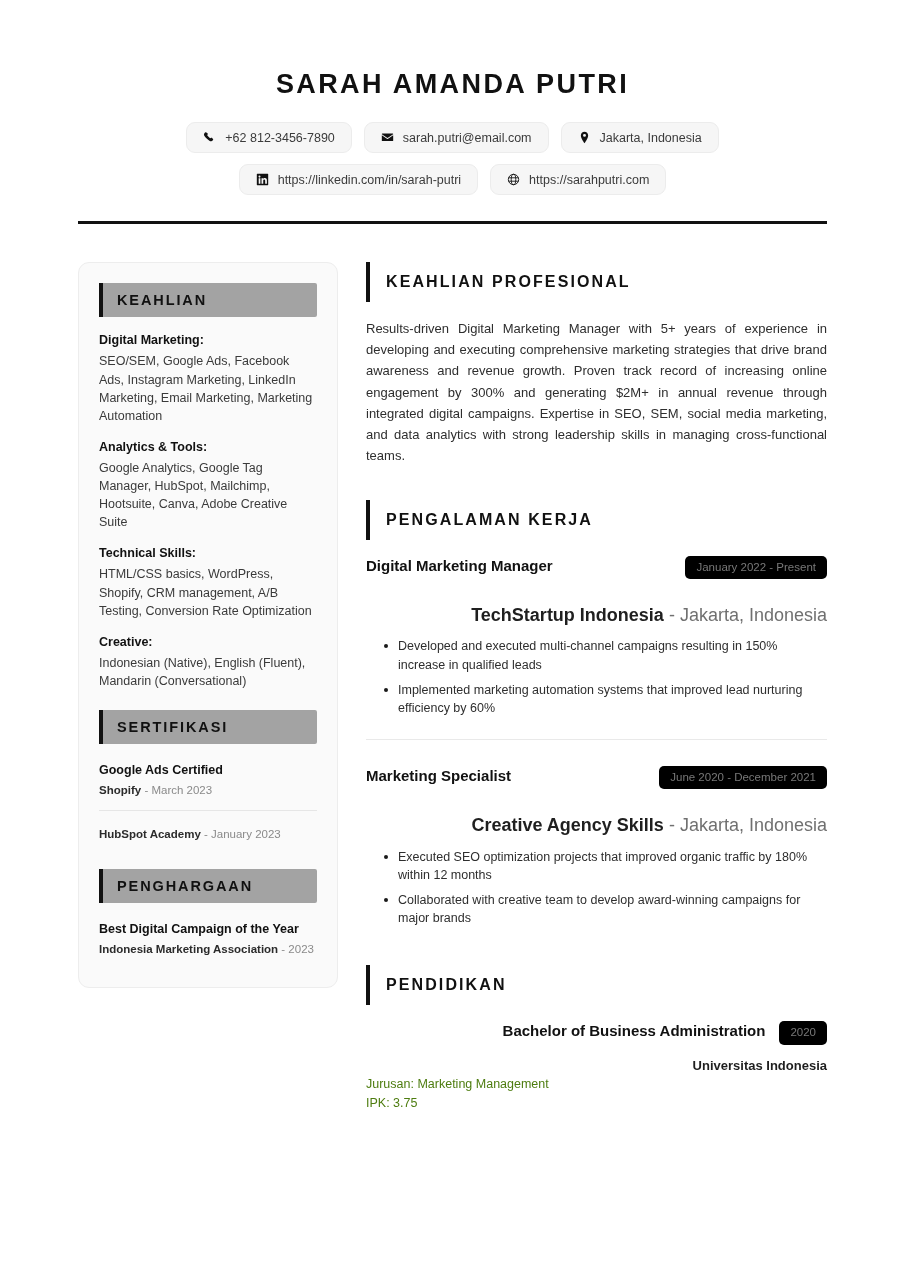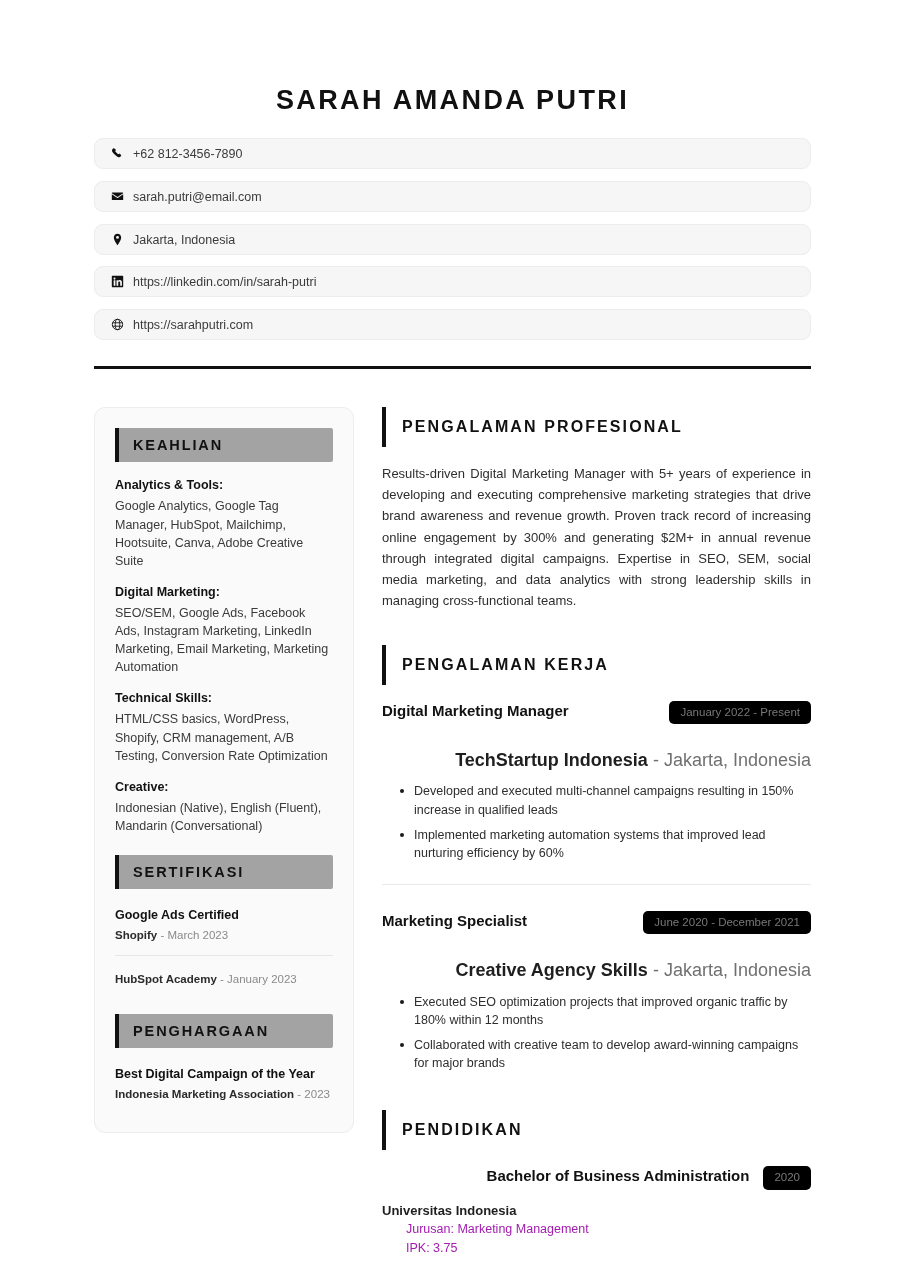--- a/index.html
+++ b/index.html
@@ -17,7 +17,7 @@
     width: 905px;
     height: 1280px;
     position: relative;
-    padding: 16px;
+    padding: 0;
     overflow: hidden;
   }
 

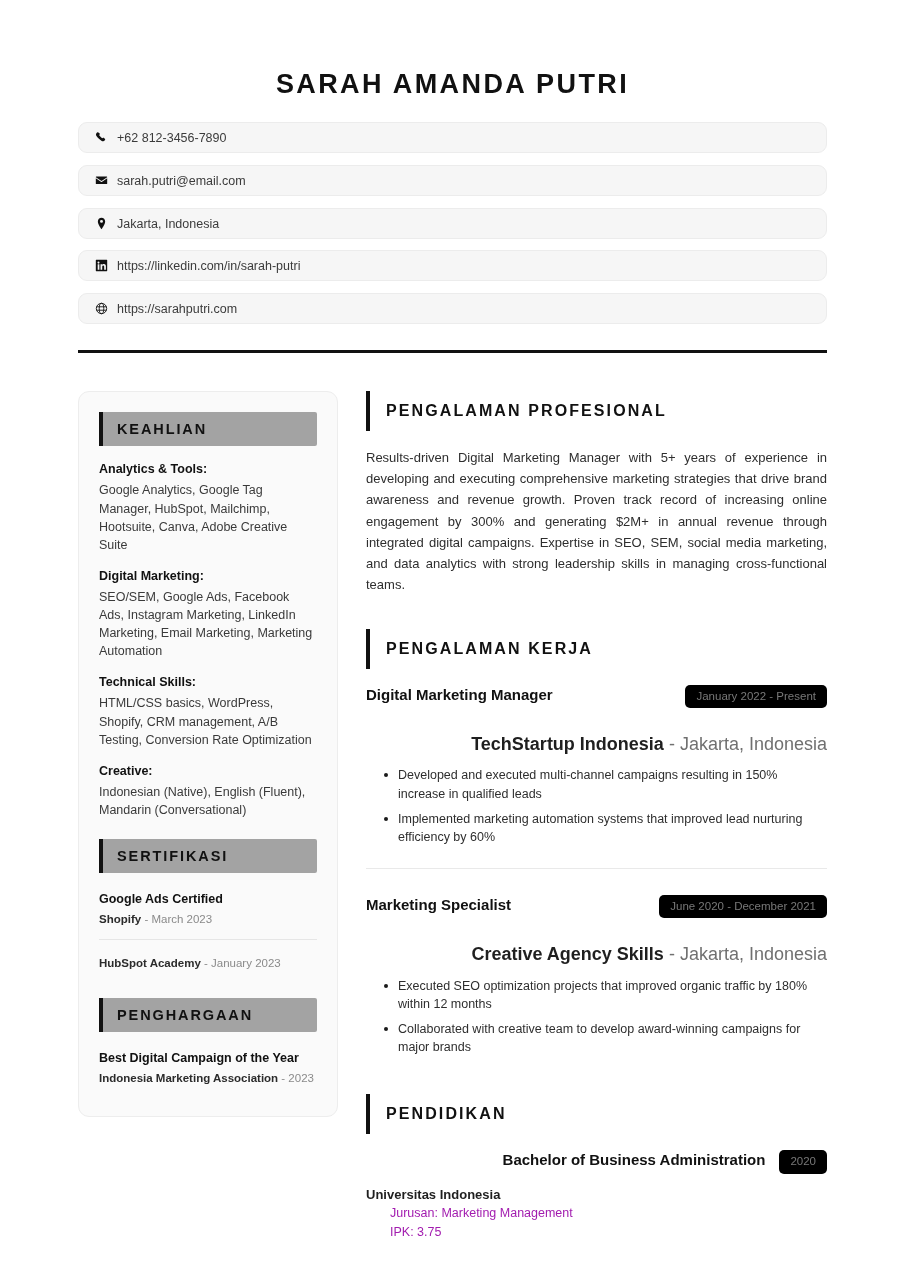--- a/index.html
+++ b/index.html
@@ -43,7 +43,6 @@
     flex-wrap: wrap;
     gap: 12px;
     margin-bottom: 11px;
-    flex-direction: column;
   }
   .contact-pill {
     display: inline-flex;

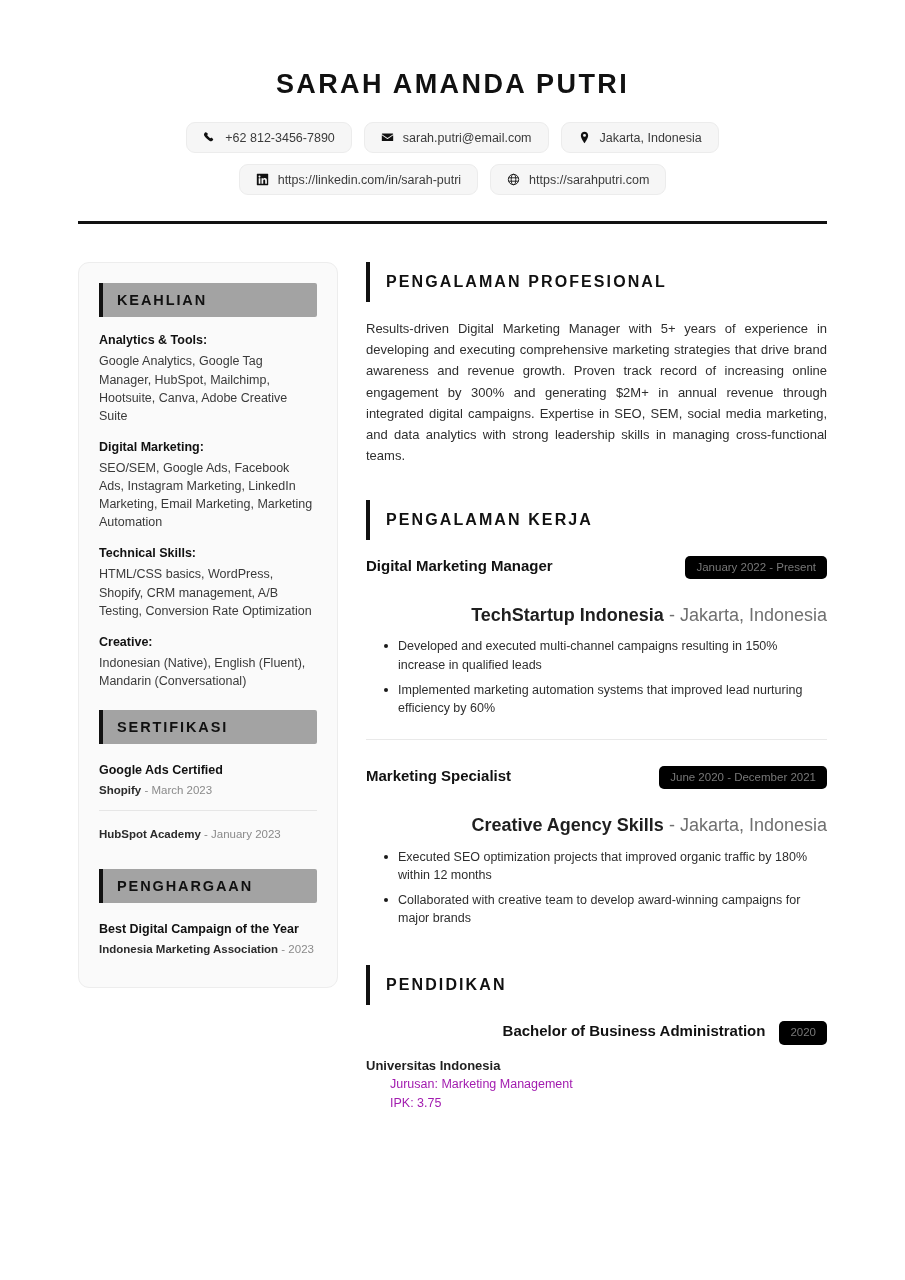--- a/index.html
+++ b/index.html
@@ -402,7 +402,7 @@
 
       <div class="sec-head plain">
         <div class="bar"></div>
-        <div class="htxt">PENGALAMAN PROFESIONAL</div>
+        <div class="htxt">KEAHLIAN PROFESIONAL</div>
       </div>
       <div class="summary-text">Results-driven Digital Marketing Manager with 5+ years of experience in developing and executing comprehensive marketing strategies that drive brand awareness and revenue growth. Proven track record of increasing online engagement by 300% and generating $2M+ in annual revenue through integrated digital campaigns. Expertise in SEO, SEM, social media marketing, and data analytics with strong leadership skills in managing cross-functional teams.</div>
 

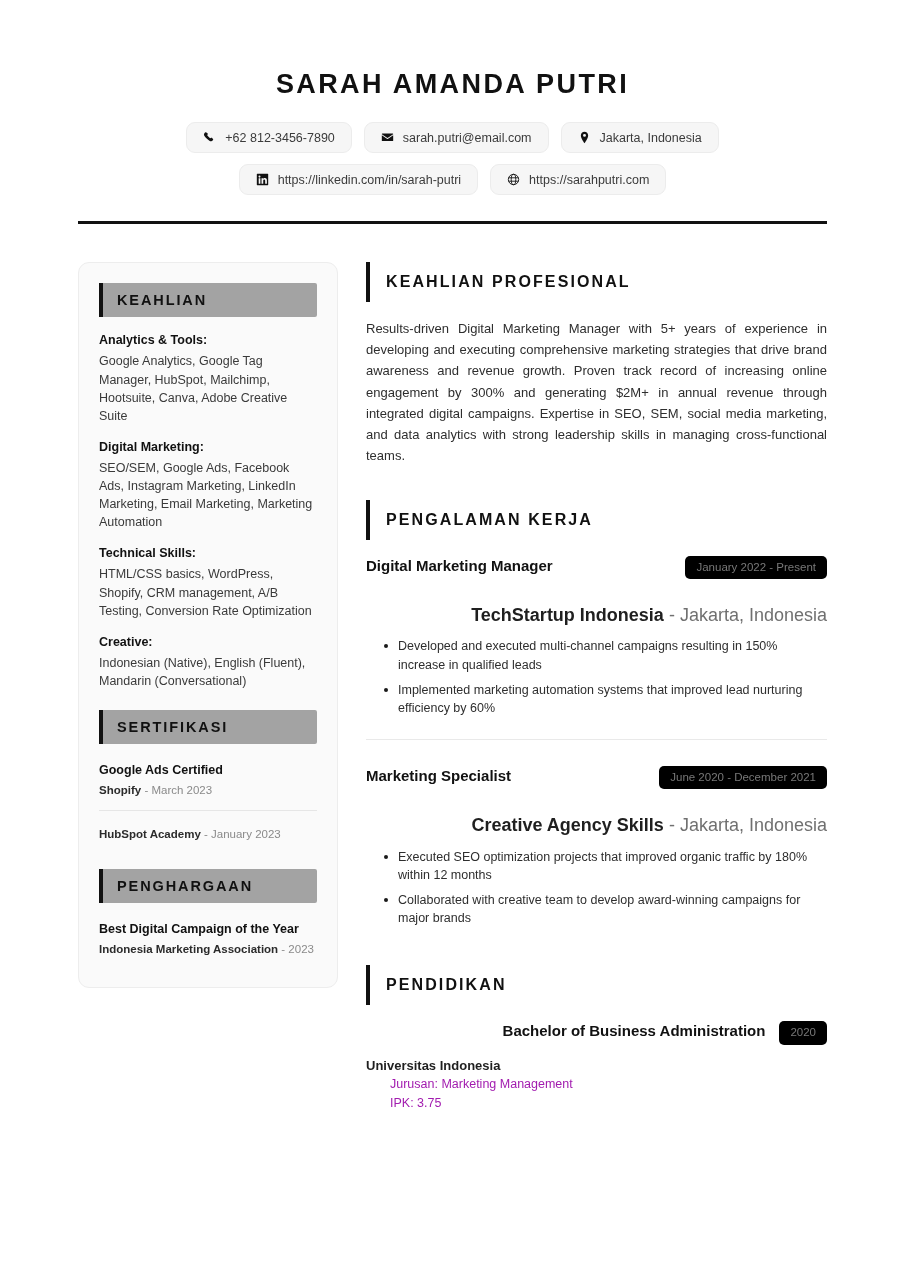--- a/index.html
+++ b/index.html
@@ -335,12 +335,12 @@
 
         <div>
           <div class="skill-group">
+            <div class="skill-label">Digital Marketing:</div>
+            <div class="skill-items">SEO/SEM, Google Ads, Facebook Ads, Instagram Marketing, LinkedIn Marketing, Email Marketing, Marketing Automation</div>
+          </div>
+          <div class="skill-group">
             <div class="skill-label">Analytics &amp; Tools:</div>
             <div class="skill-items">Google Analytics, Google Tag Manager, HubSpot, Mailchimp, Hootsuite, Canva, Adobe Creative Suite</div>
-          </div>
-          <div class="skill-group">
-            <div class="skill-label">Digital Marketing:</div>
-            <div class="skill-items">SEO/SEM, Google Ads, Facebook Ads, Instagram Marketing, LinkedIn Marketing, Email Marketing, Marketing Automation</div>
           </div>
           <div class="skill-group">
             <div class="skill-label">Technical Skills:</div>

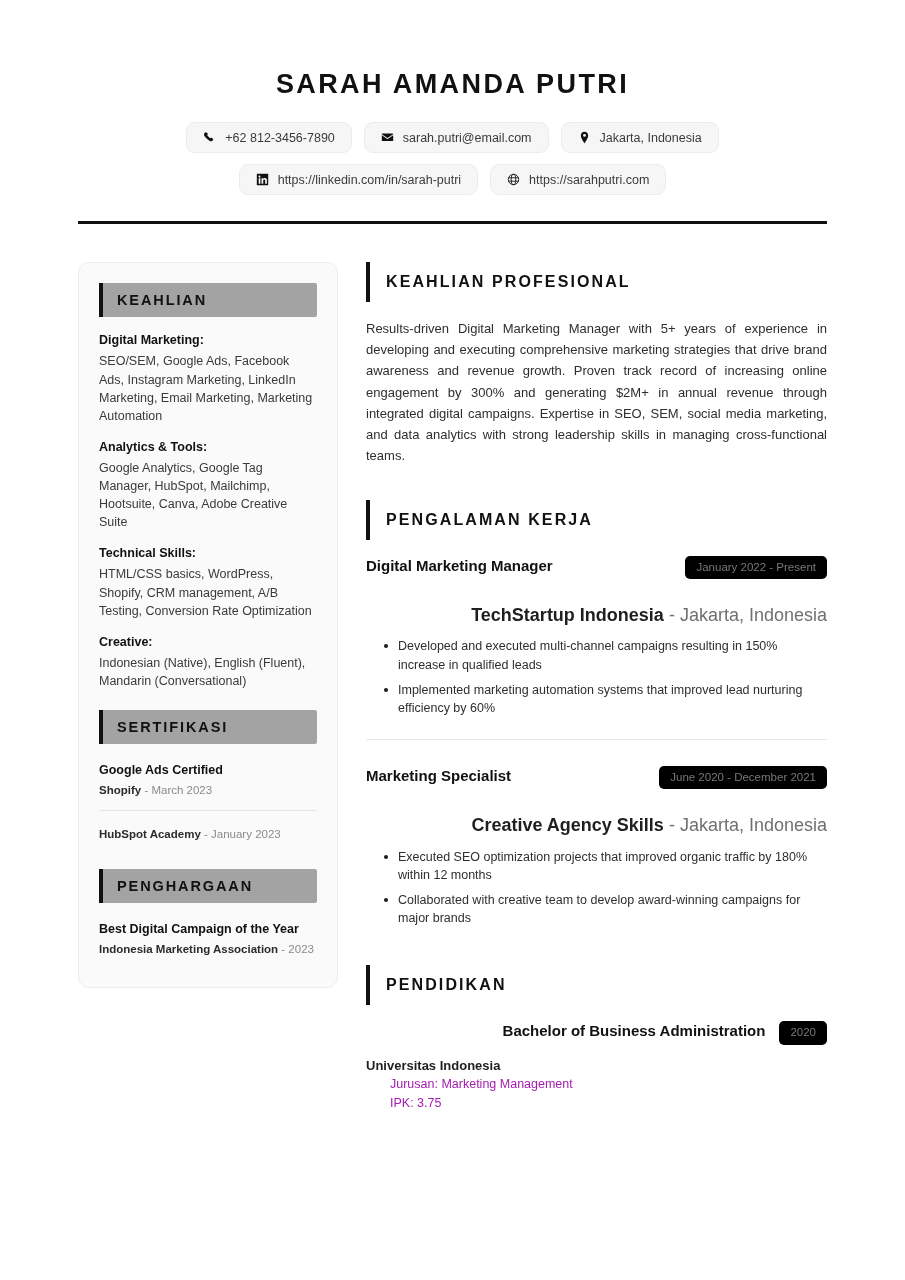--- a/index.html
+++ b/index.html
@@ -248,6 +248,7 @@
     font-weight: bold;
     color: #1f1f1f;
     line-height: 1.45;
+    text-align: right;
   }
   .edu-line {
     font-size: 12.5px;

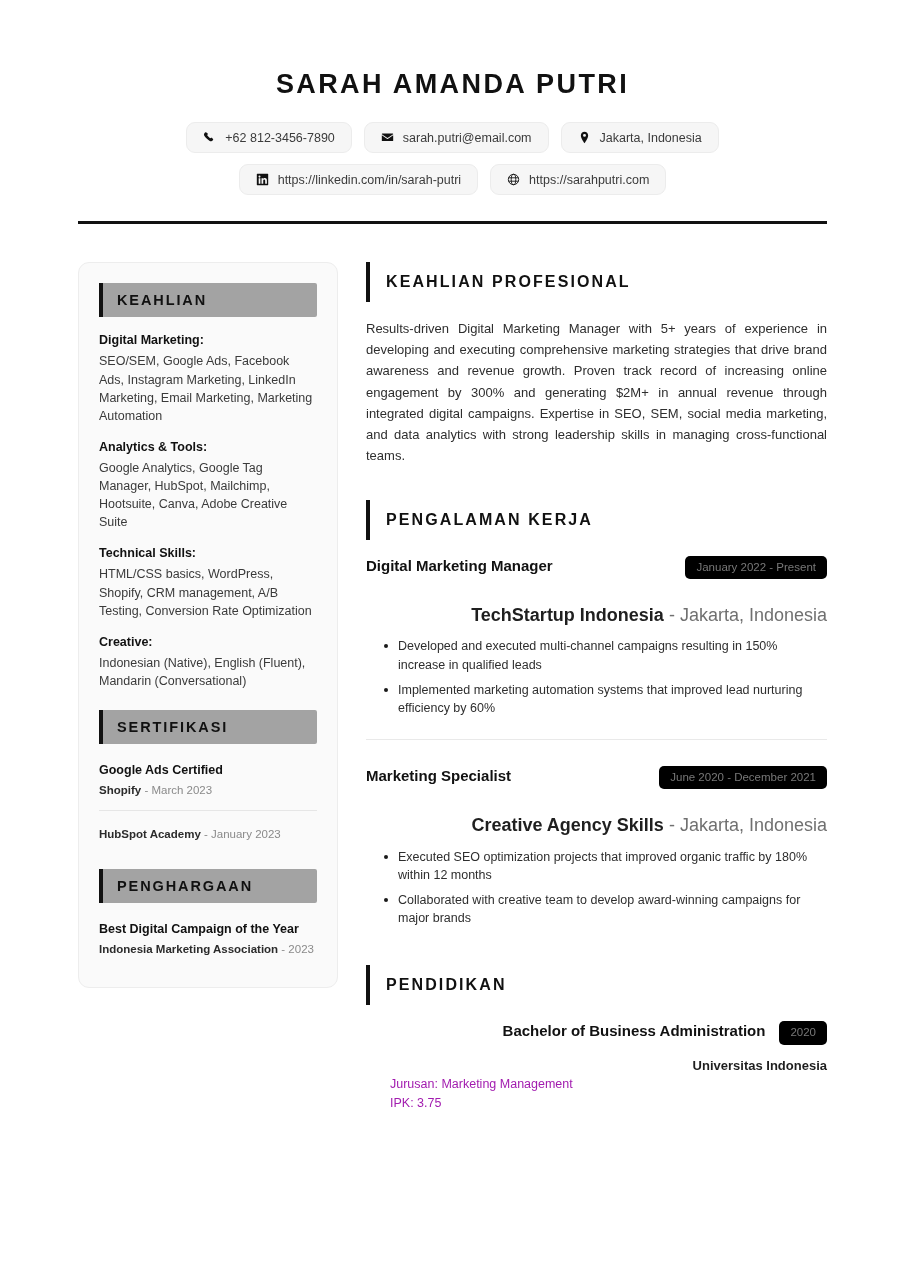--- a/index.html
+++ b/index.html
@@ -252,9 +252,8 @@
   }
   .edu-line {
     font-size: 12.5px;
-    color: #a21caf;
+    color: #4d7c0f;
     line-height: 1.45;
-    margin-left: 24px;
   }
 </style>
 </head>

